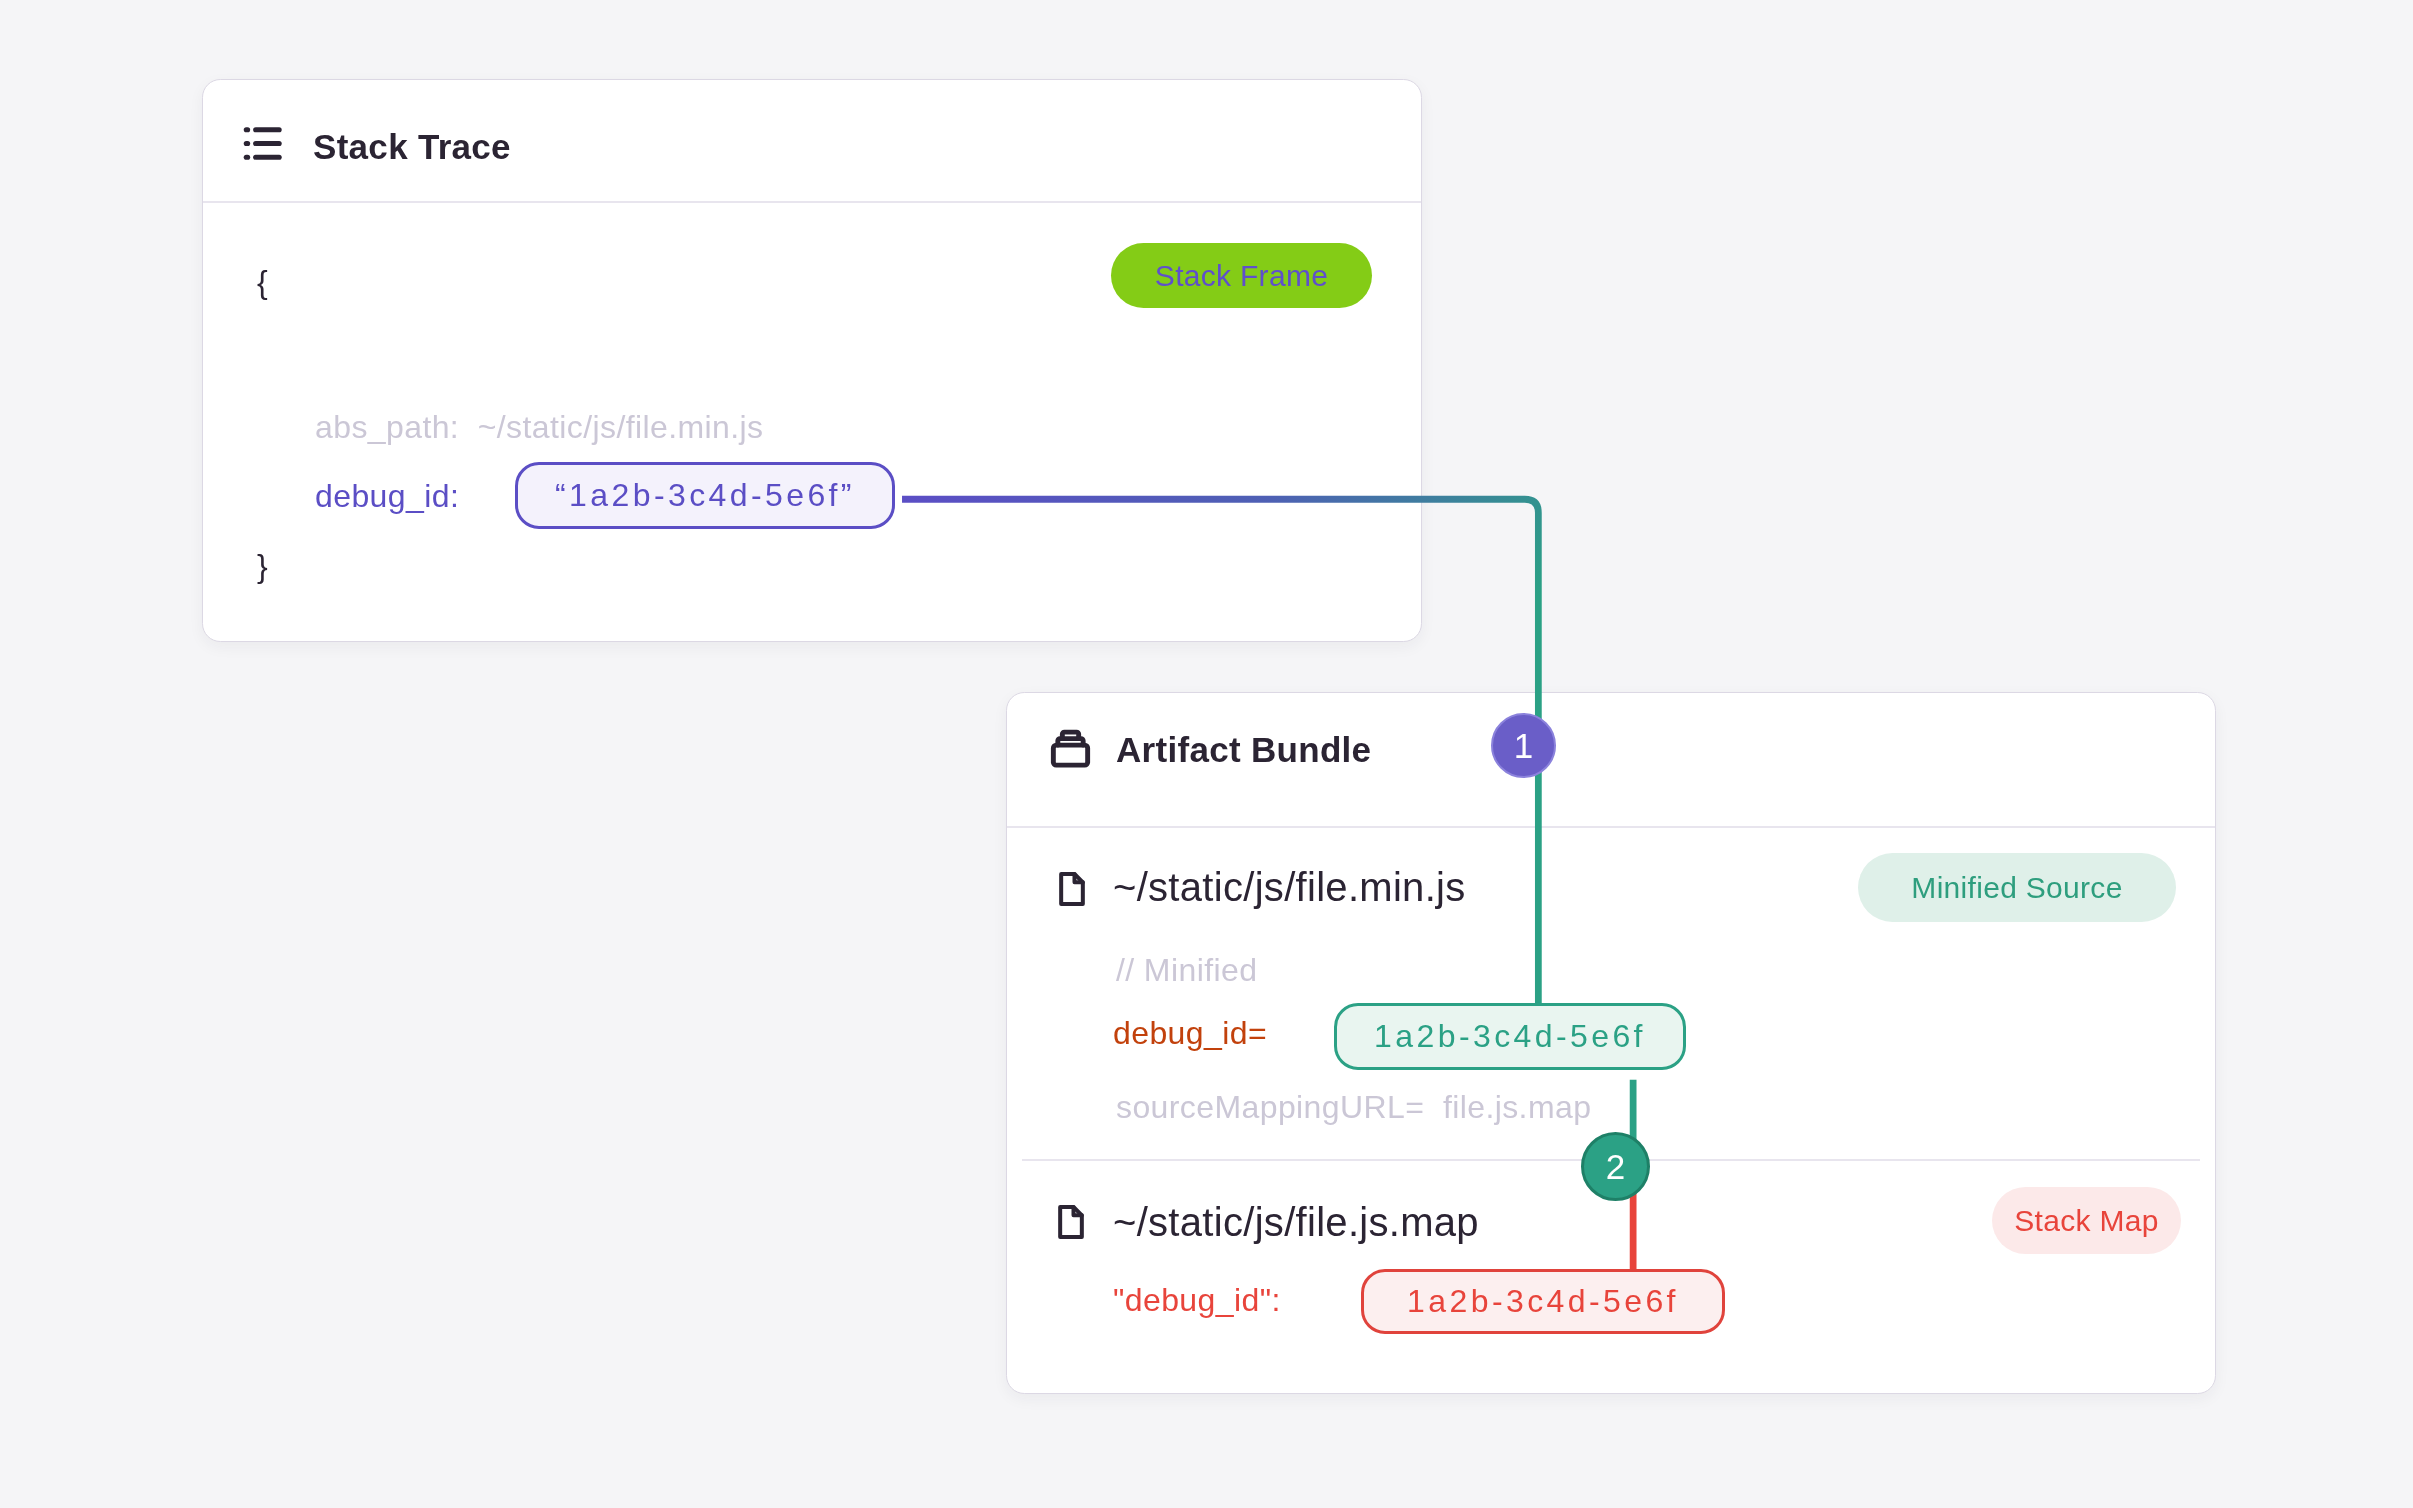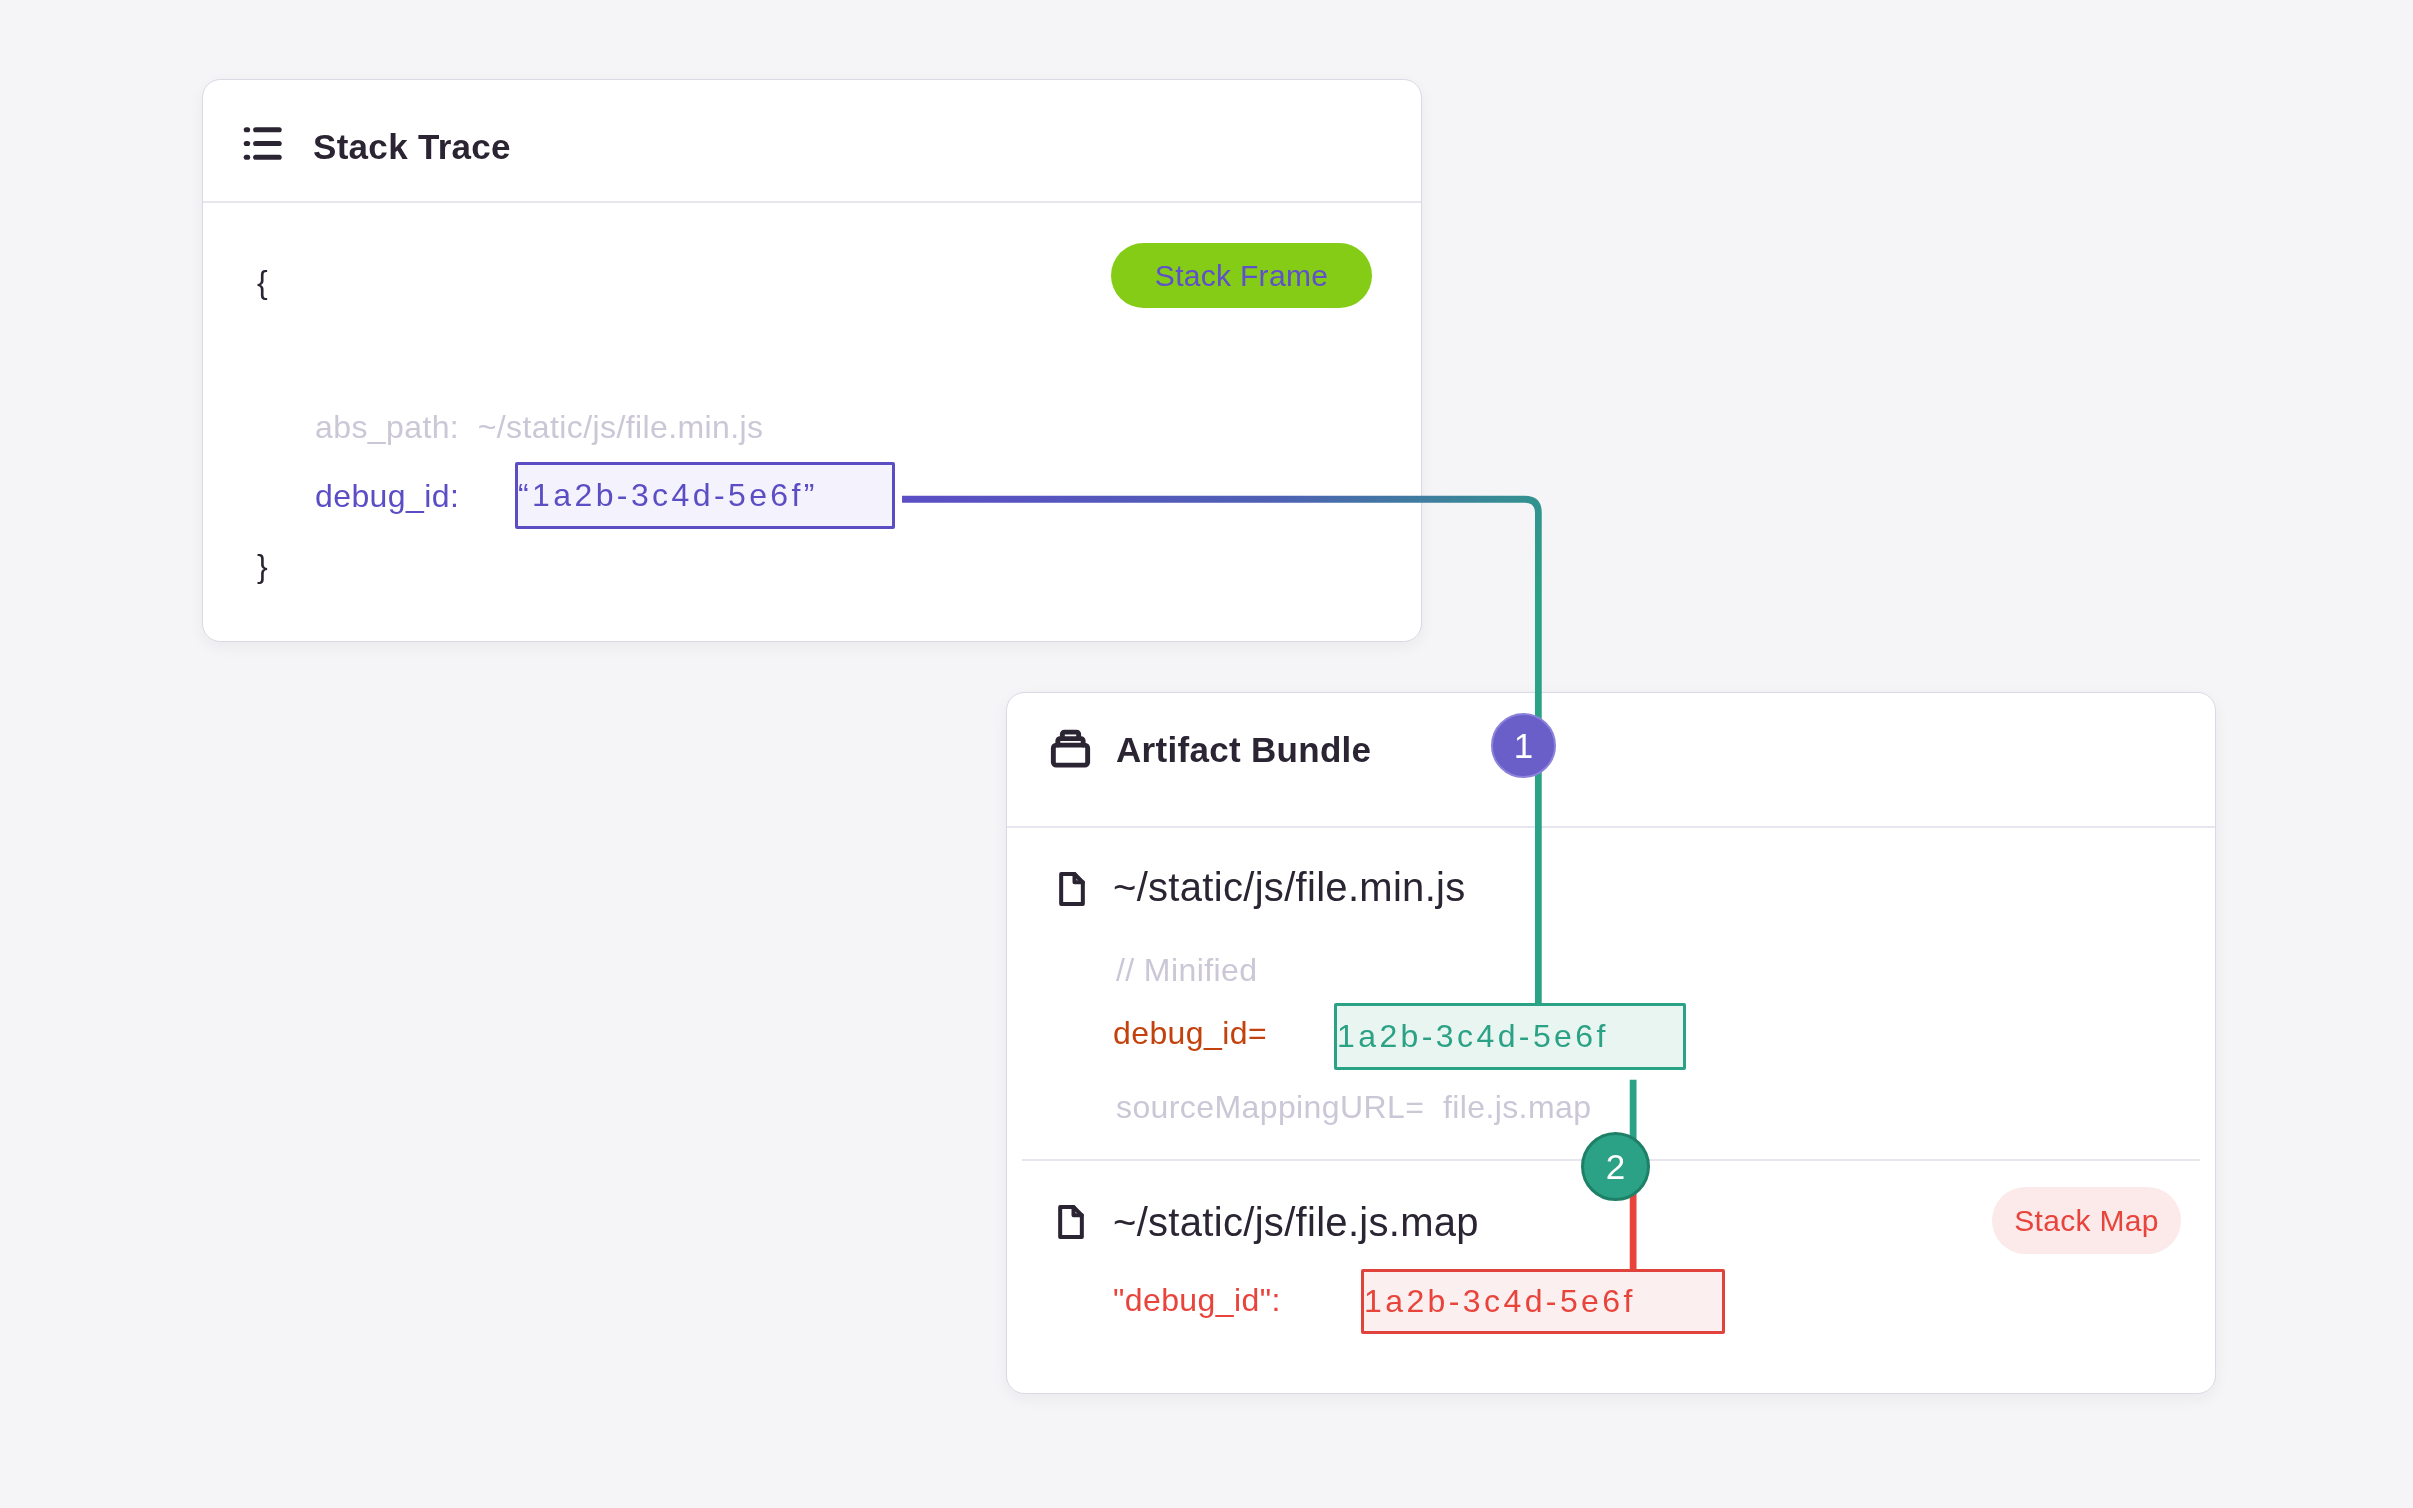--- a/index.html
+++ b/index.html
@@ -76,8 +76,8 @@
   
   .value-box{
     position:absolute;box-sizing:border-box;
-    border-radius:2px;
-    display:flex;align-items:center;
+    border-radius:24px;
+    display:flex;align-items:center;justify-content:center;
     font-size:32px;letter-spacing:3.4px;white-space:pre;
     z-index:3;
   }

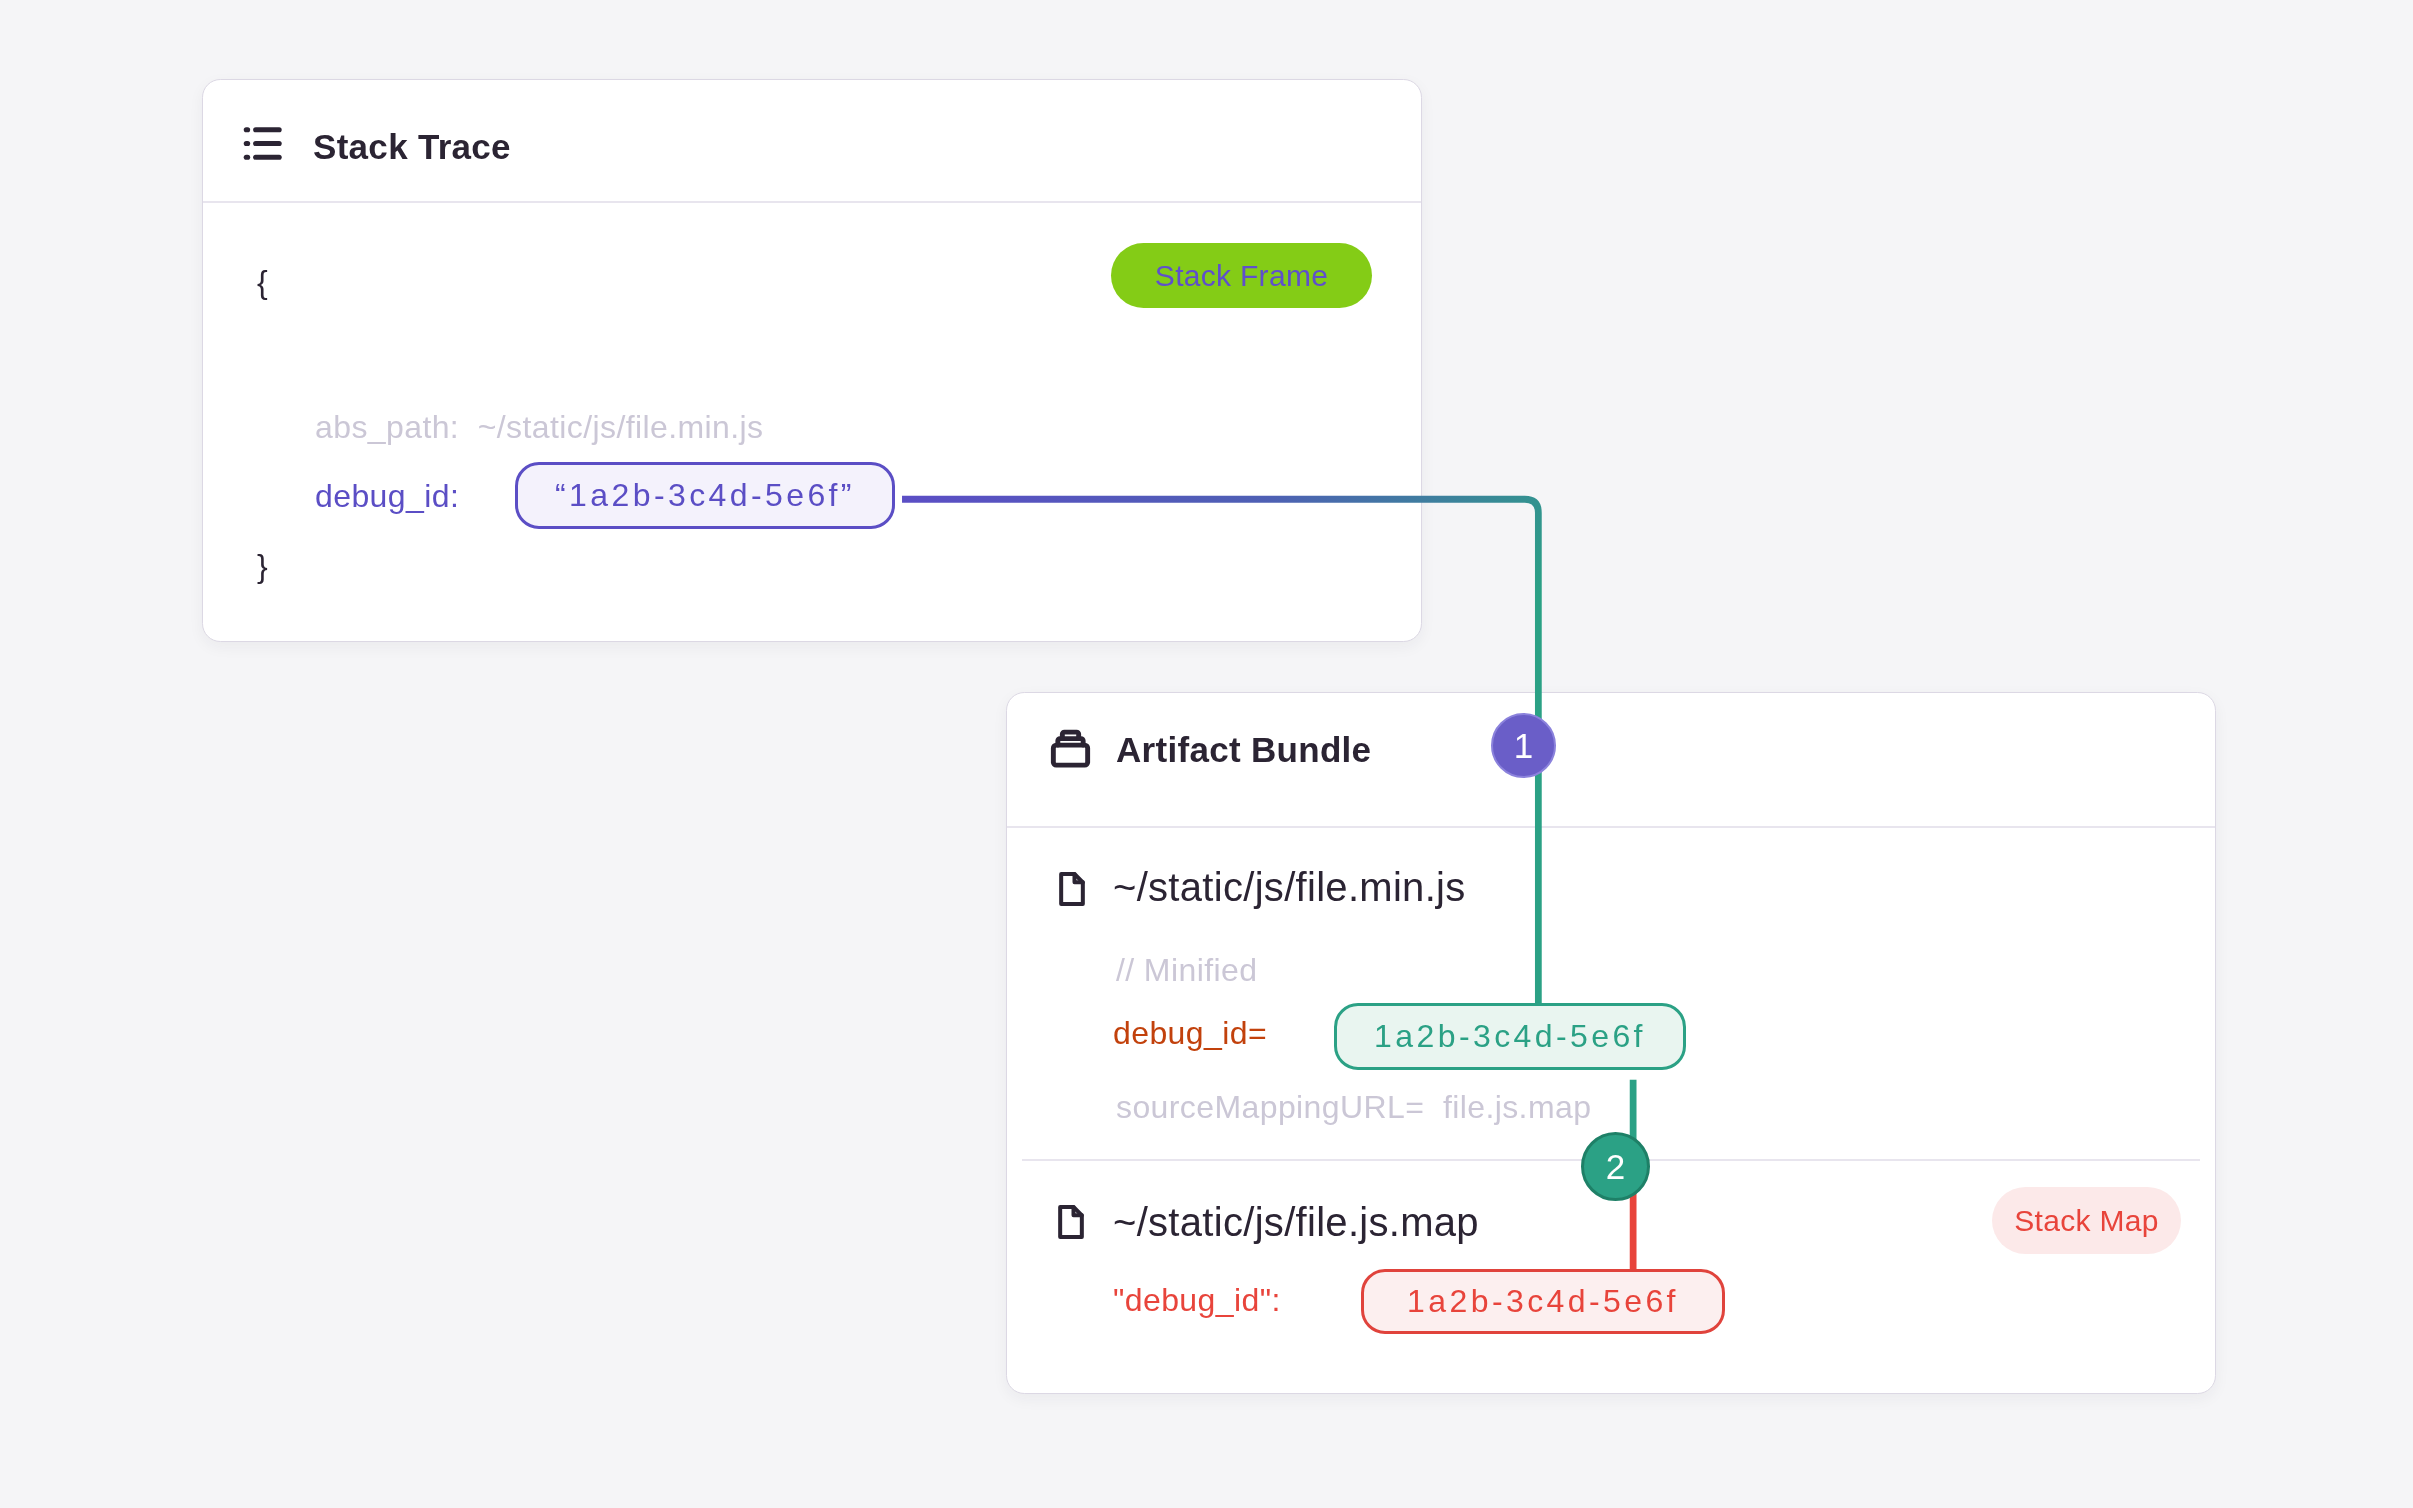--- a/index.html
+++ b/index.html
@@ -152,6 +152,7 @@
       </svg>
     </span>
     <div class="file-title" style="left:106px;top:169px;">~/static/js/file.min.js</div>
+    <div class="badge badge-minified">Minified Source</div>
 
     <div class="code-line t-gray" style="left:109px;top:252px;">// Minified</div>
     <div class="code-line t-green" style="left:106px;top:315px;">debug_id=</div>

